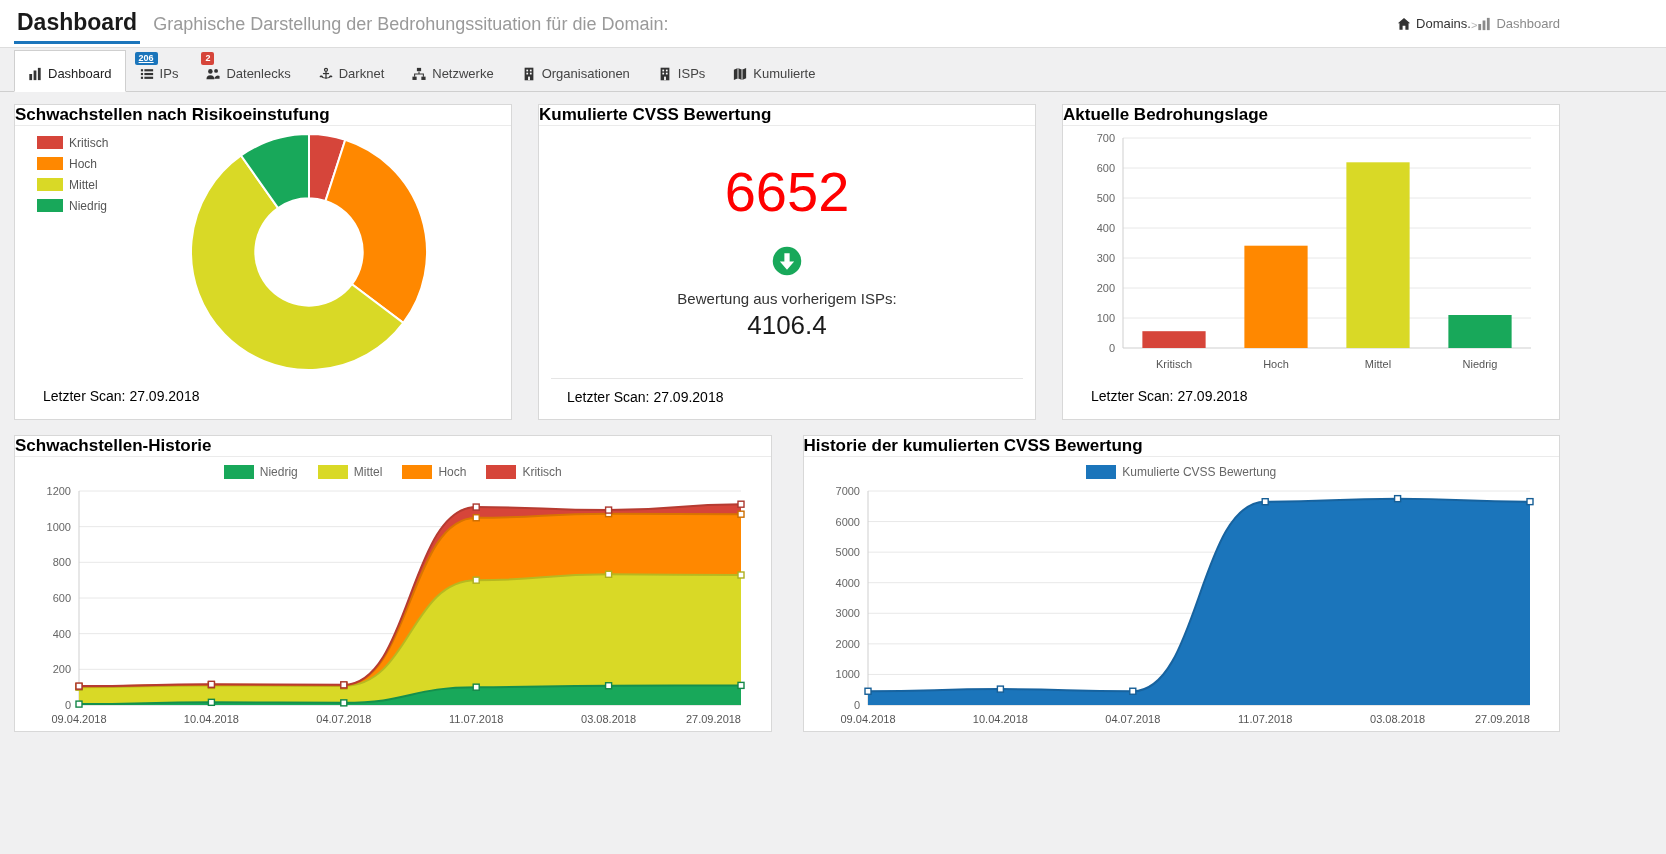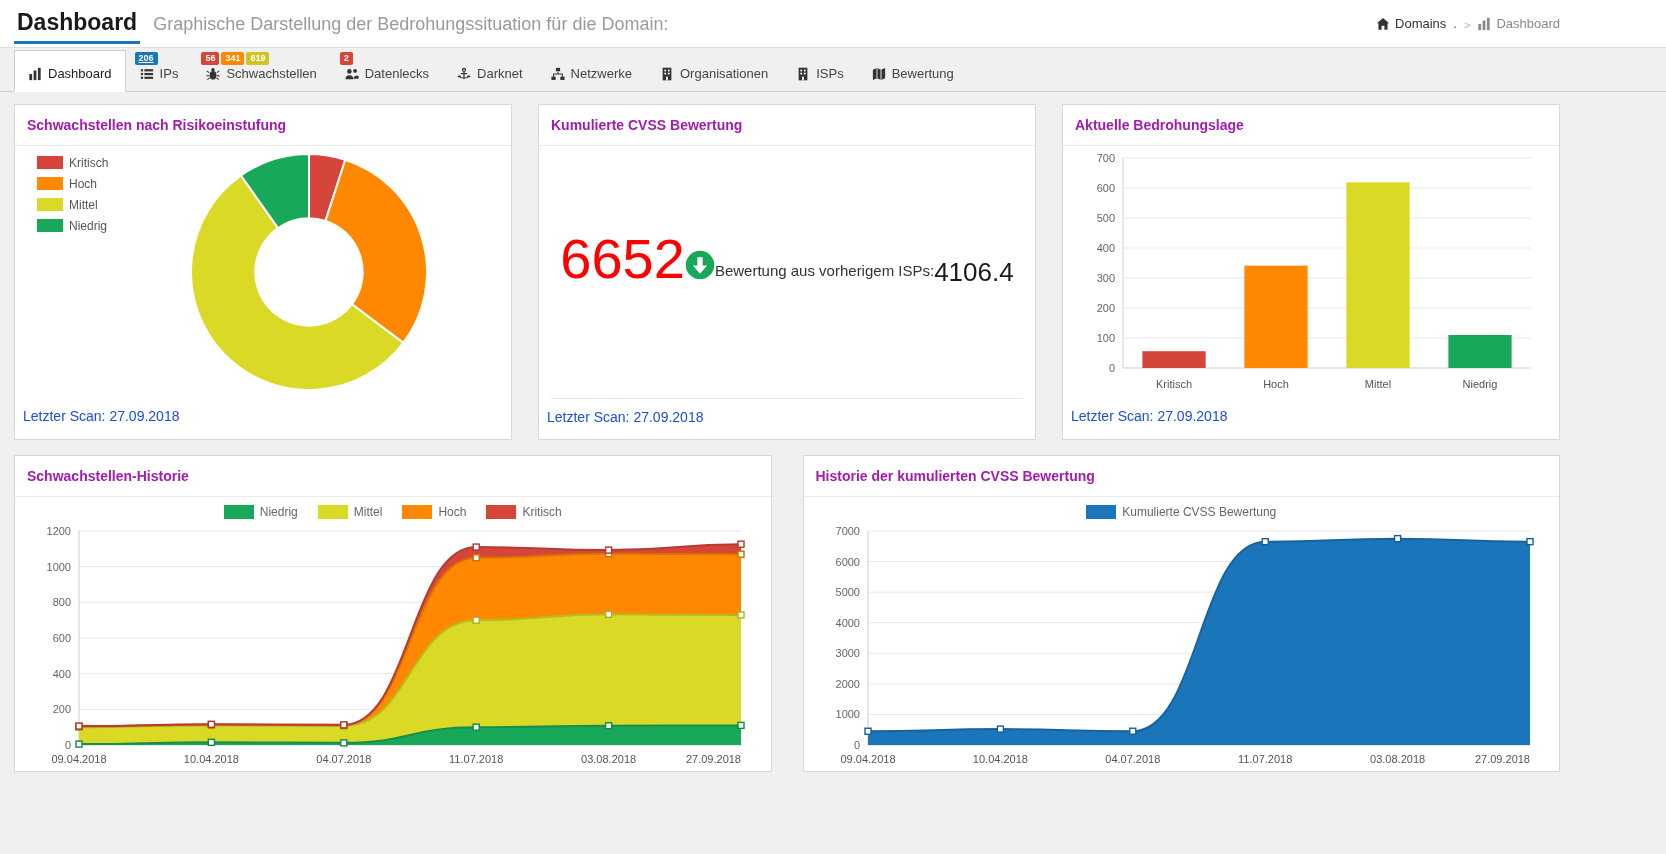--- a/index.html
+++ b/index.html
@@ -12,7 +12,7 @@
   .title-wrap{display:flex;align-items:baseline;gap:13px}
   h1{font-size:23px;font-weight:bold;color:#1a1a1a;padding:6px 3px 5px;border-bottom:3px solid #1b75bb}
   .subtitle{font-size:18px;color:#9a9a9a;padding-bottom:12px}
-  .breadcrumb{align-self:center;display:flex;align-items:flex-end;gap:7px;font-size:13px}
+  .breadcrumb{align-self:center;display:flex;align-items:flex-end;font-size:13px}
   .crumb{display:flex;align-items:center;gap:5px;cursor:pointer}
   .crumb.dark{color:#333}
   .crumb.light{color:#8a8a8a}

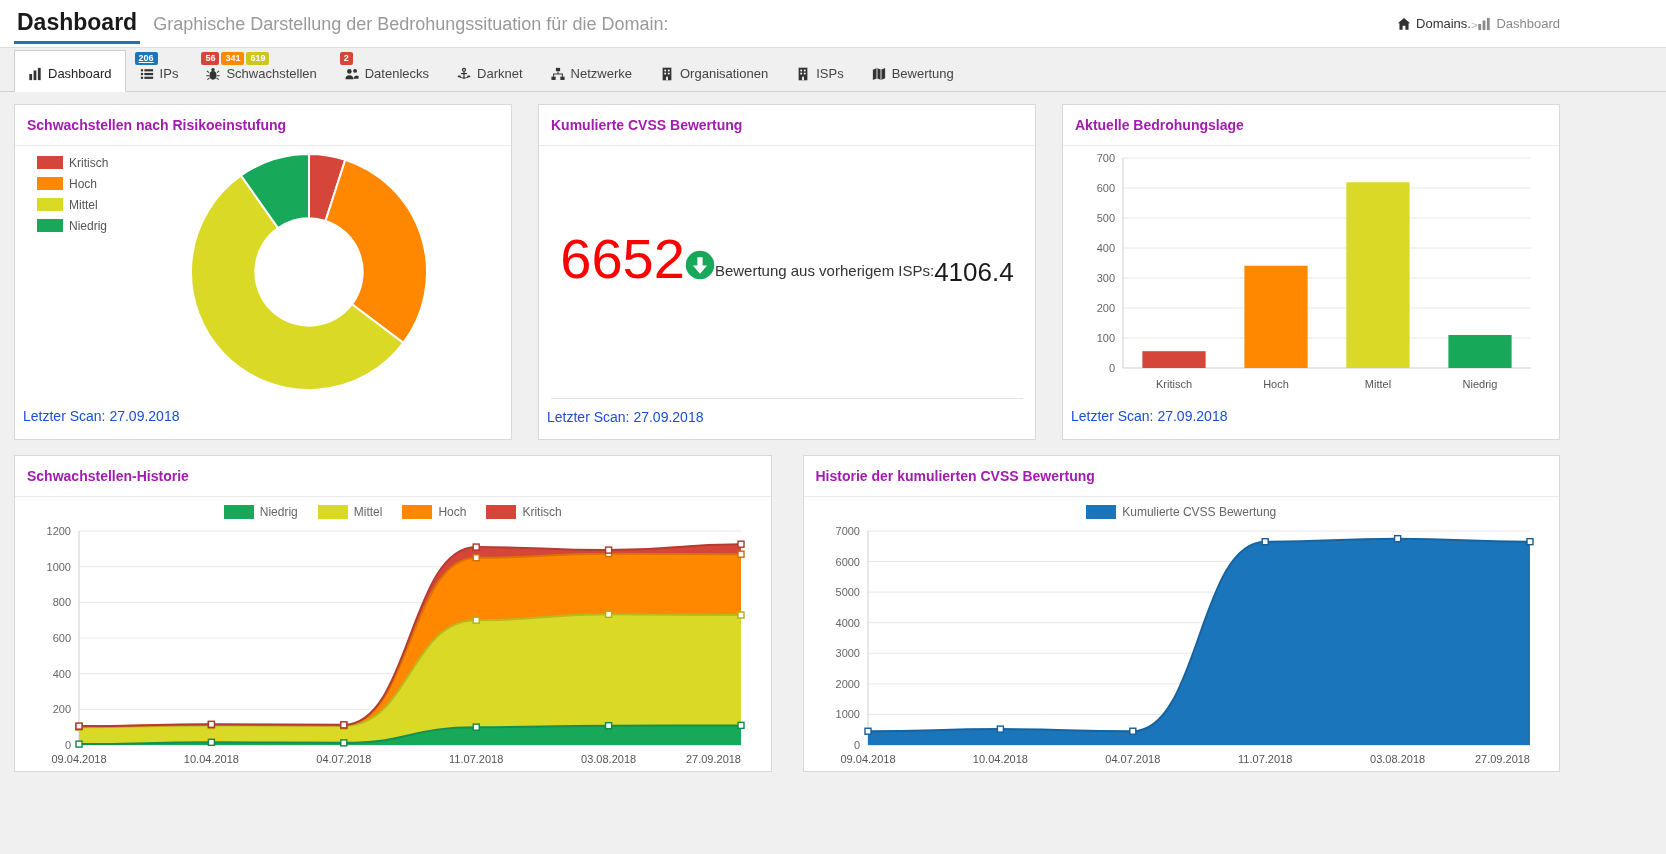--- a/index.html
+++ b/index.html
@@ -111,26 +111,6 @@
         </svg>
       </span>
     <span>IPs</span>
-  </div>
-  <div class="tab">
-    <div class="badges">
-        <span class="badge" style="background: rgb(214, 69, 58);">56</span>
-        <span class="badge" style="background: rgb(255, 136, 0);">341</span>
-        <span class="badge" style="background: rgb(208, 197, 32);">619</span>
-      </div>
-    <span class="ticon">
-        <svg viewBox="0 0 16 16" width="14" height="14" fill="currentColor">
-          <ellipse cx="8" cy="9.5" rx="4" ry="5"></ellipse>
-          <circle cx="8" cy="3" r="2"></circle>
-          <line x1="3.5" y1="6.5" x2="1" y2="4.5" stroke="currentColor" stroke-width="1.2"></line>
-          <line x1="12.5" y1="6.5" x2="15" y2="4.5" stroke="currentColor" stroke-width="1.2"></line>
-          <line x1="3.5" y1="10" x2="0.5" y2="10" stroke="currentColor" stroke-width="1.2"></line>
-          <line x1="12.5" y1="10" x2="15.5" y2="10" stroke="currentColor" stroke-width="1.2"></line>
-          <line x1="4" y1="12.5" x2="1.5" y2="14.5" stroke="currentColor" stroke-width="1.2"></line>
-          <line x1="12" y1="12.5" x2="14.5" y2="14.5" stroke="currentColor" stroke-width="1.2"></line>
-        </svg>
-      </span>
-    <span>Schwachstellen</span>
   </div>
   <div class="tab">
     <div class="badges">

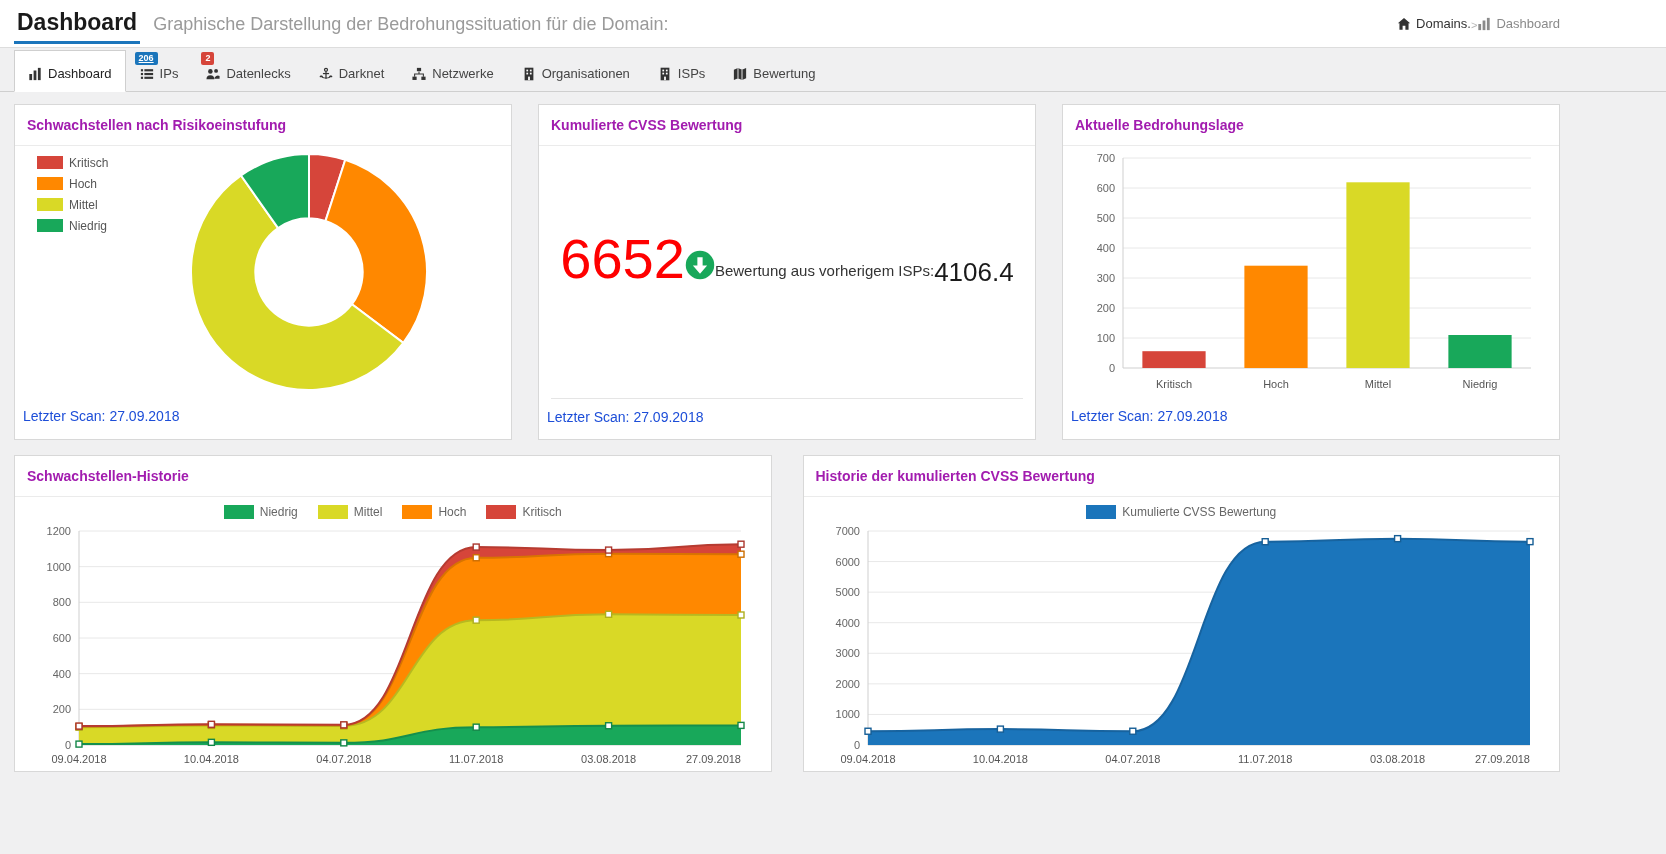--- a/index.html
+++ b/index.html
@@ -186,7 +186,7 @@
           <path d="M5.7,1.2 V12.8 M10.3,3.2 V14.8" stroke="#fff" stroke-width="1" fill="none"></path>
         </svg>
       </span>
-    <span>Bewertung</span>
+    <span>Kumulierte</span>
   </div>
 </div>
 

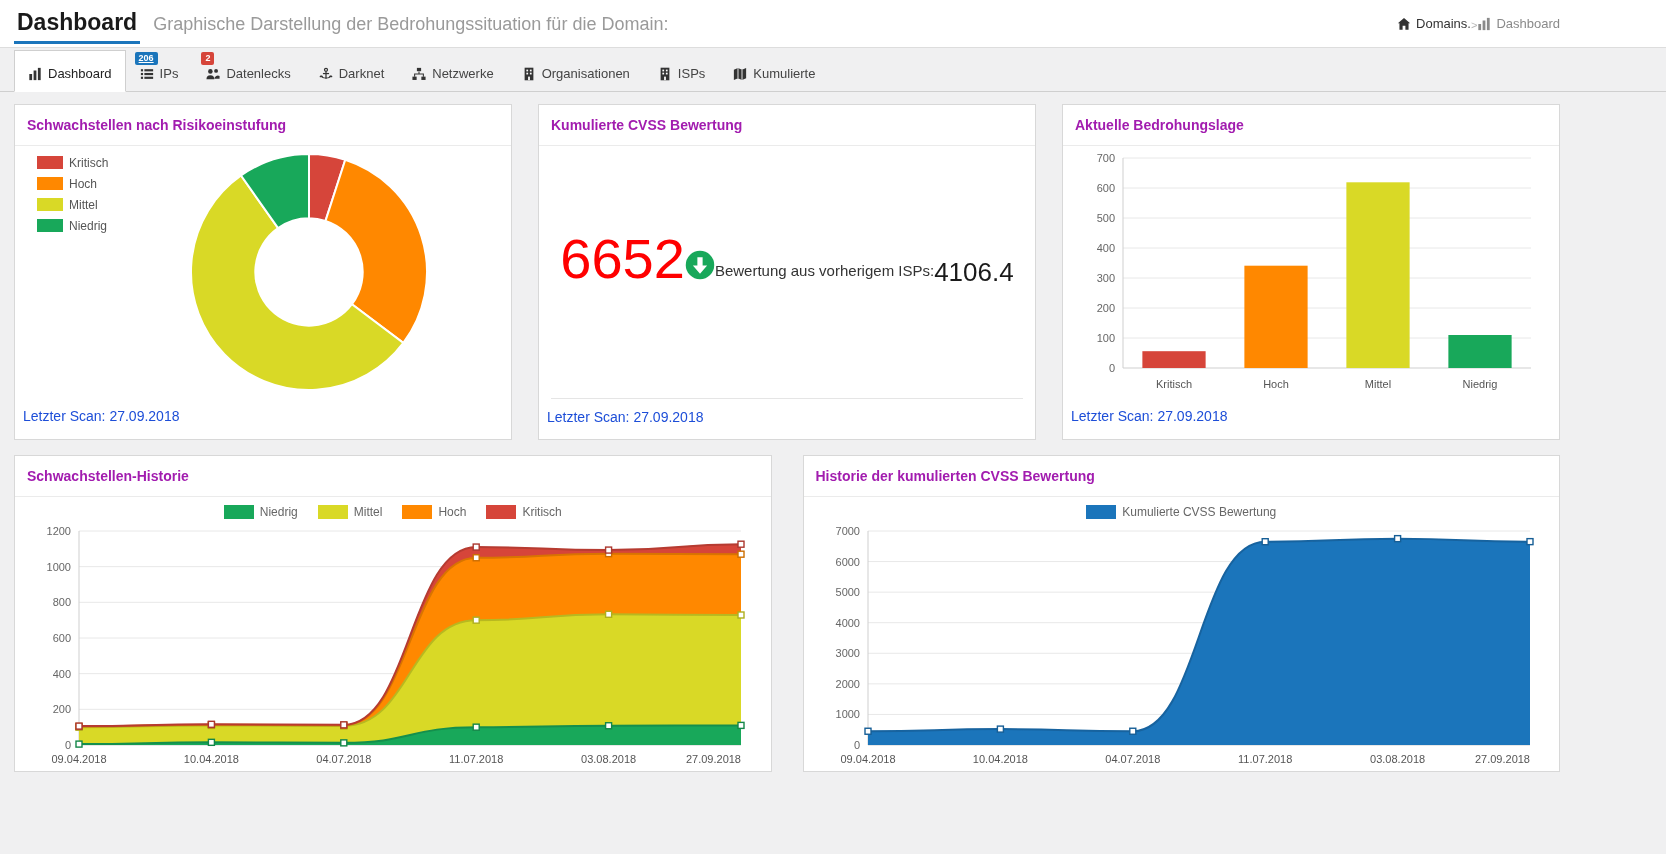--- a/index.html
+++ b/index.html
@@ -34,7 +34,7 @@
   .grid-top{display:grid;grid-template-columns:repeat(3,1fr);gap:26px;margin-bottom:15px}
   .grid-bottom{display:grid;grid-template-columns:1fr 1fr;gap:31px}
   .card{background:#fff;border:1px solid #d8d8d8}
-  .card-title{font-size:14px;font-weight:bold;color:#a21caf;padding:12px;border-bottom:1px solid #ebebeb}
+  .card-title{font-size:17px;font-weight:bold;color:#000000;padding:0;border-bottom:1px solid #ebebeb}
   .card-footer{font-size:14px;color:#1d4ed8;padding:10px 8px 14px}
   .chart{display:block;margin:0 12px}
   .chart text{font-family:"Liberation Sans",sans-serif}

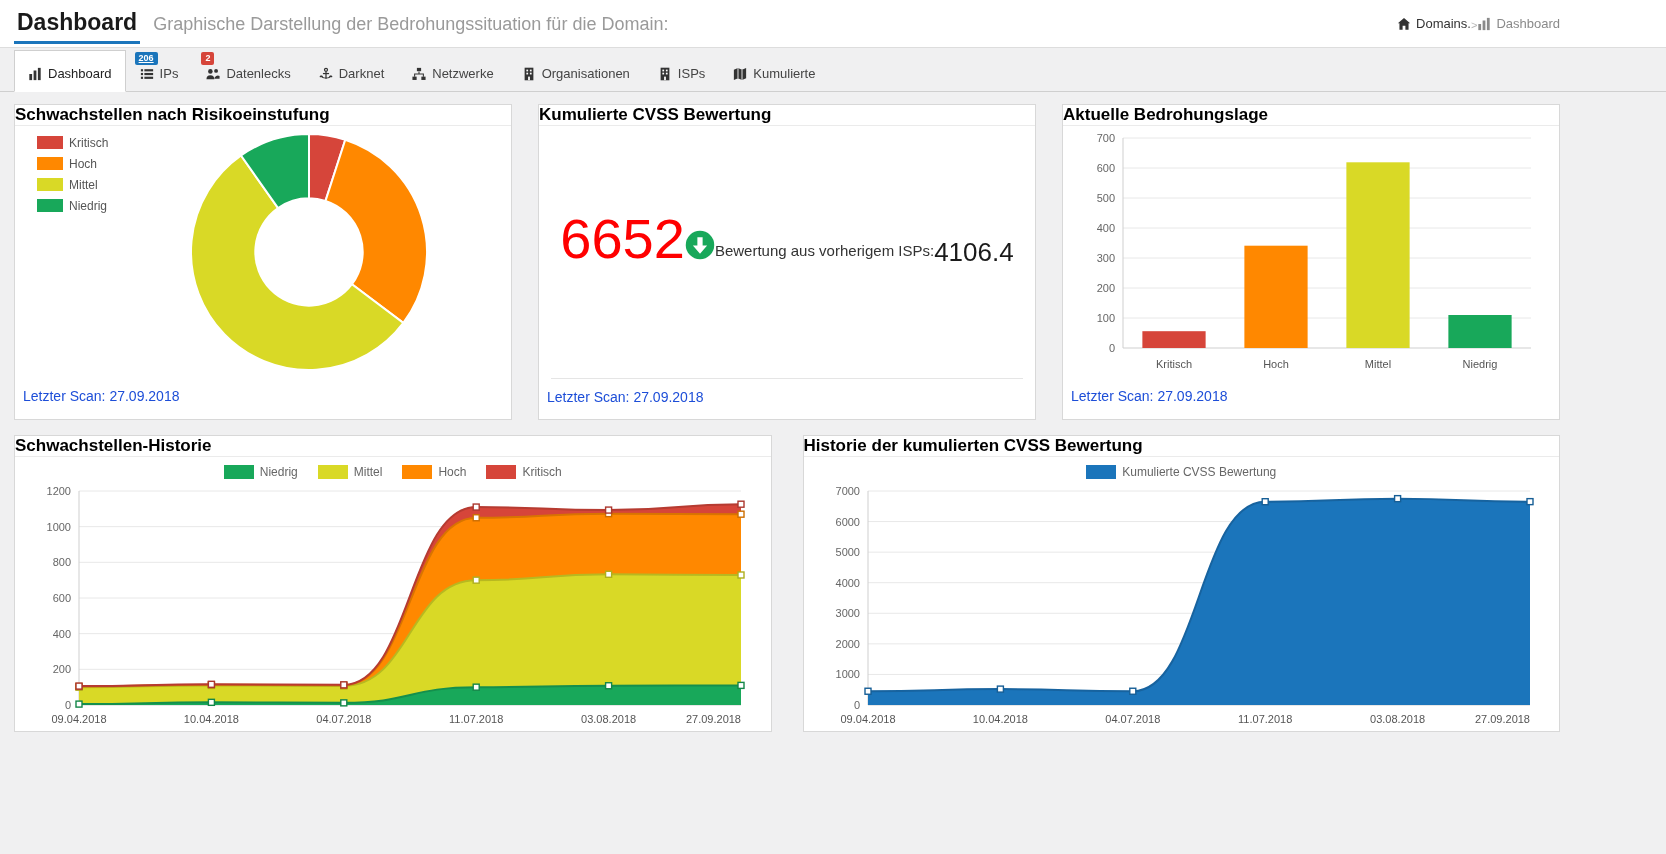--- a/index.html
+++ b/index.html
@@ -40,7 +40,7 @@
   .chart text{font-family:"Liberation Sans",sans-serif}
 
   
-  .cvss-body{height:252px;display:flex;flex-direction:row;align-items:center;justify-content:center;text-align:right}
+  .cvss-body{height:252px;display:flex;flex-direction:column;align-items:center;justify-content:center;text-align:right}
   .cvss-value{font-size:56px;color:#ff0000;line-height:1;margin-bottom:26px}
   .cvss-icon{margin-bottom:14px;display:flex}
   .cvss-prev-label{font-size:15px;color:#333;margin-bottom:3px}

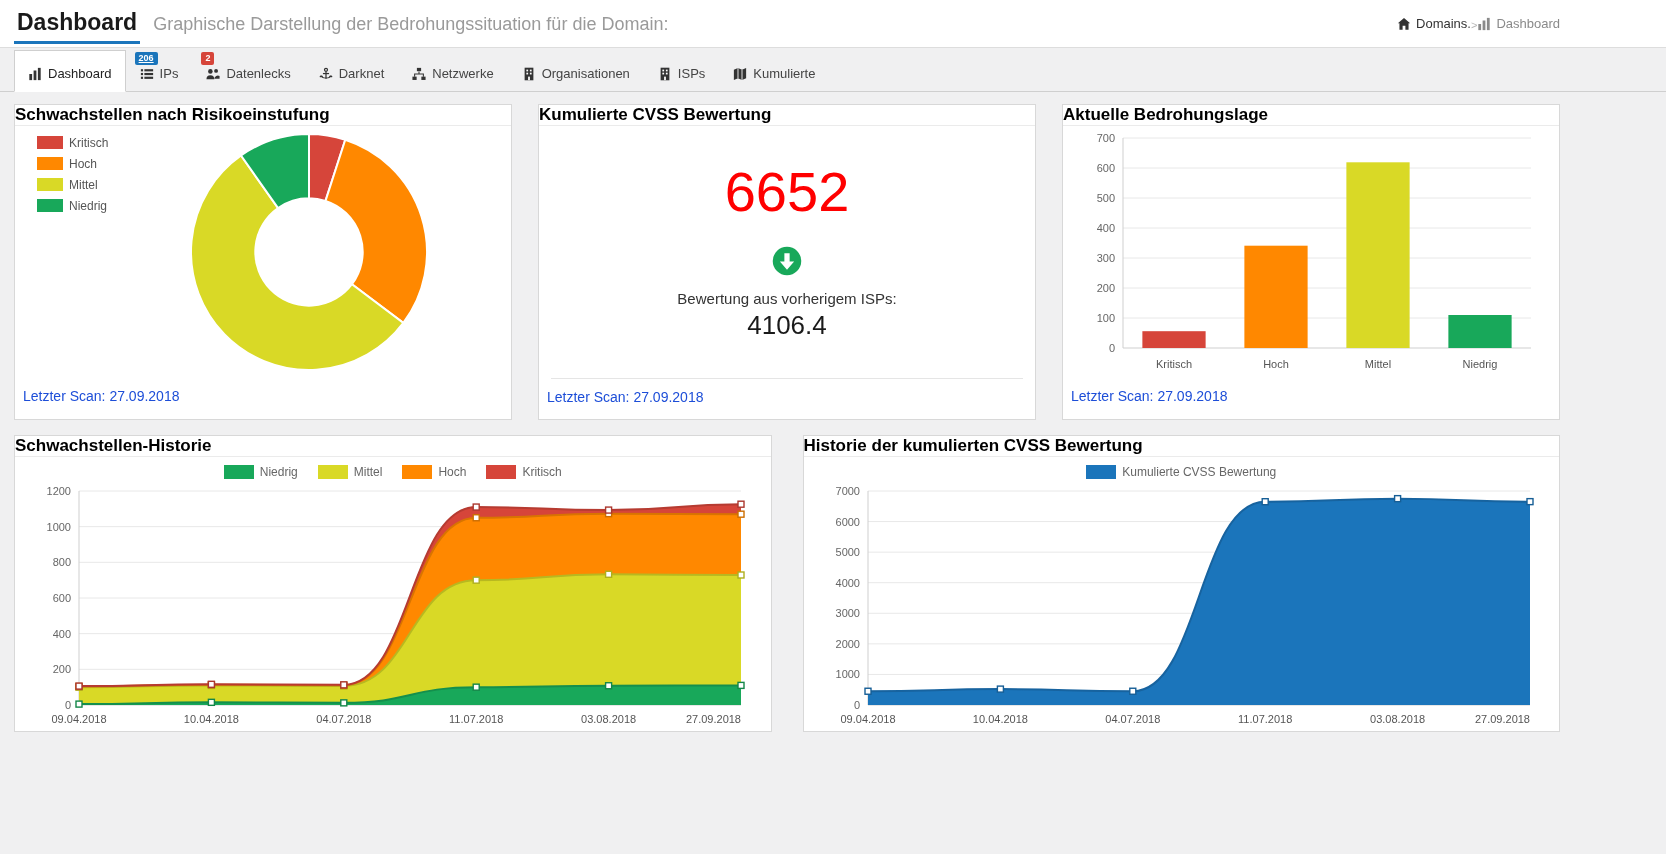--- a/index.html
+++ b/index.html
@@ -35,7 +35,7 @@
   .grid-bottom{display:grid;grid-template-columns:1fr 1fr;gap:31px}
   .card{background:#fff;border:1px solid #d8d8d8}
   .card-title{font-size:17px;font-weight:bold;color:#000000;padding:0;border-bottom:1px solid #ebebeb}
-  .card-footer{font-size:14px;color:#1d4ed8;padding:10px 8px 14px}
+  .card-footer{font-size:14px;color:#000000;padding:10px 28px 14px}
   .chart{display:block;margin:0 12px}
   .chart text{font-family:"Liberation Sans",sans-serif}
 

